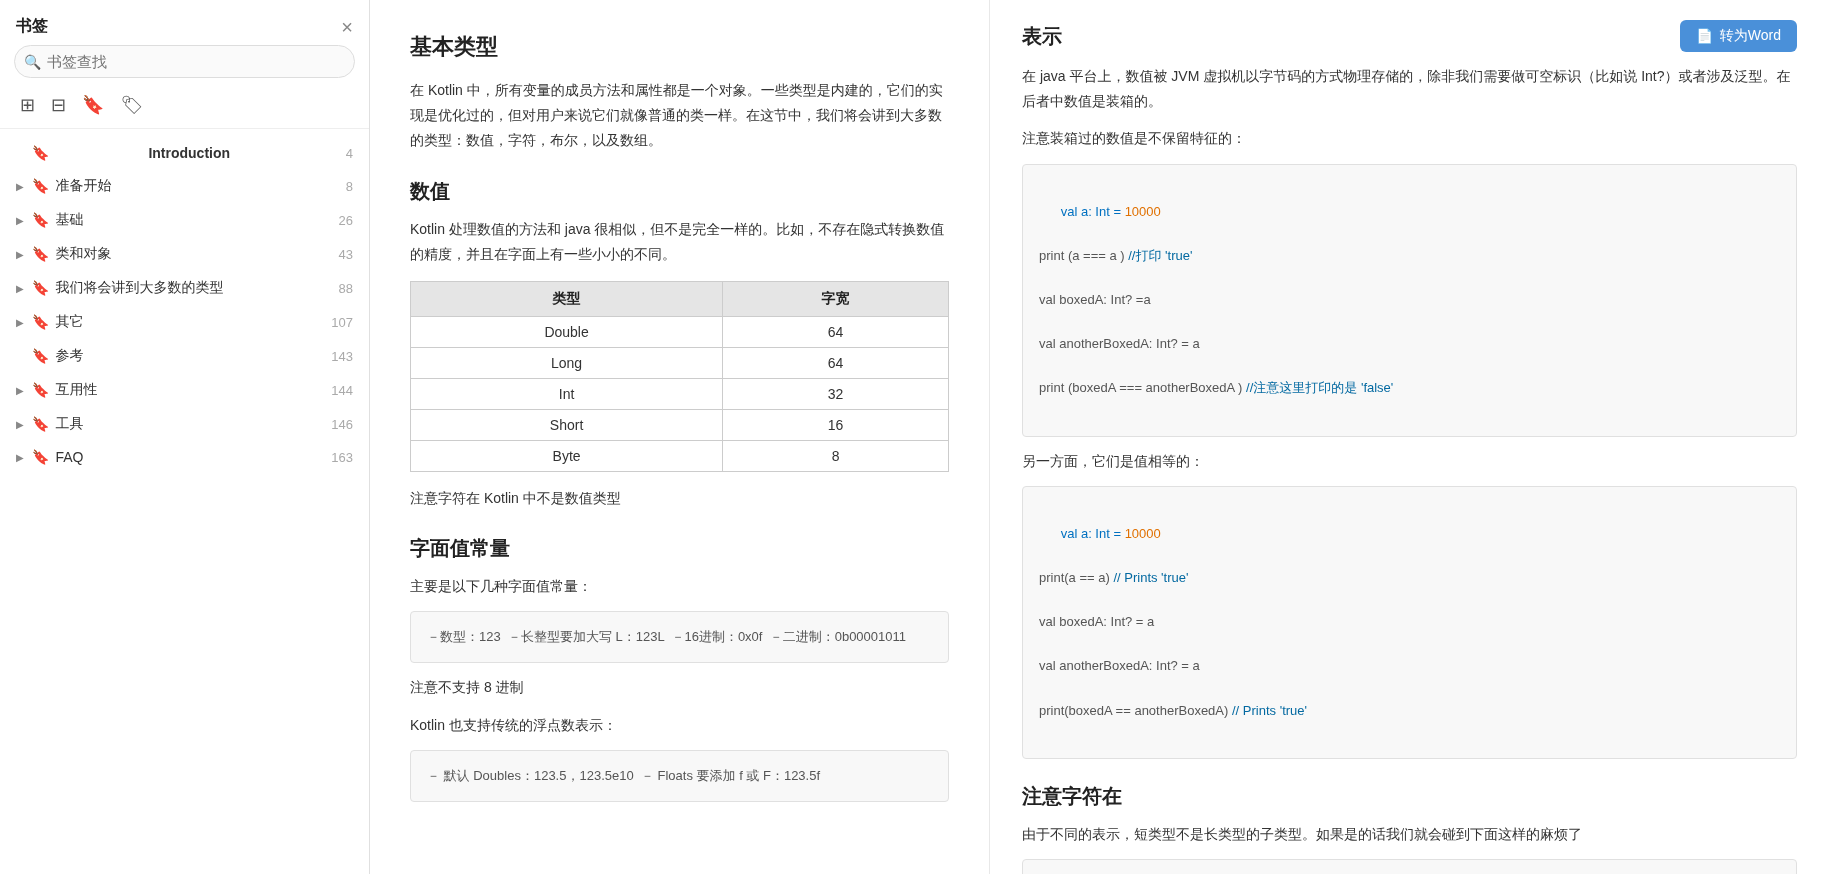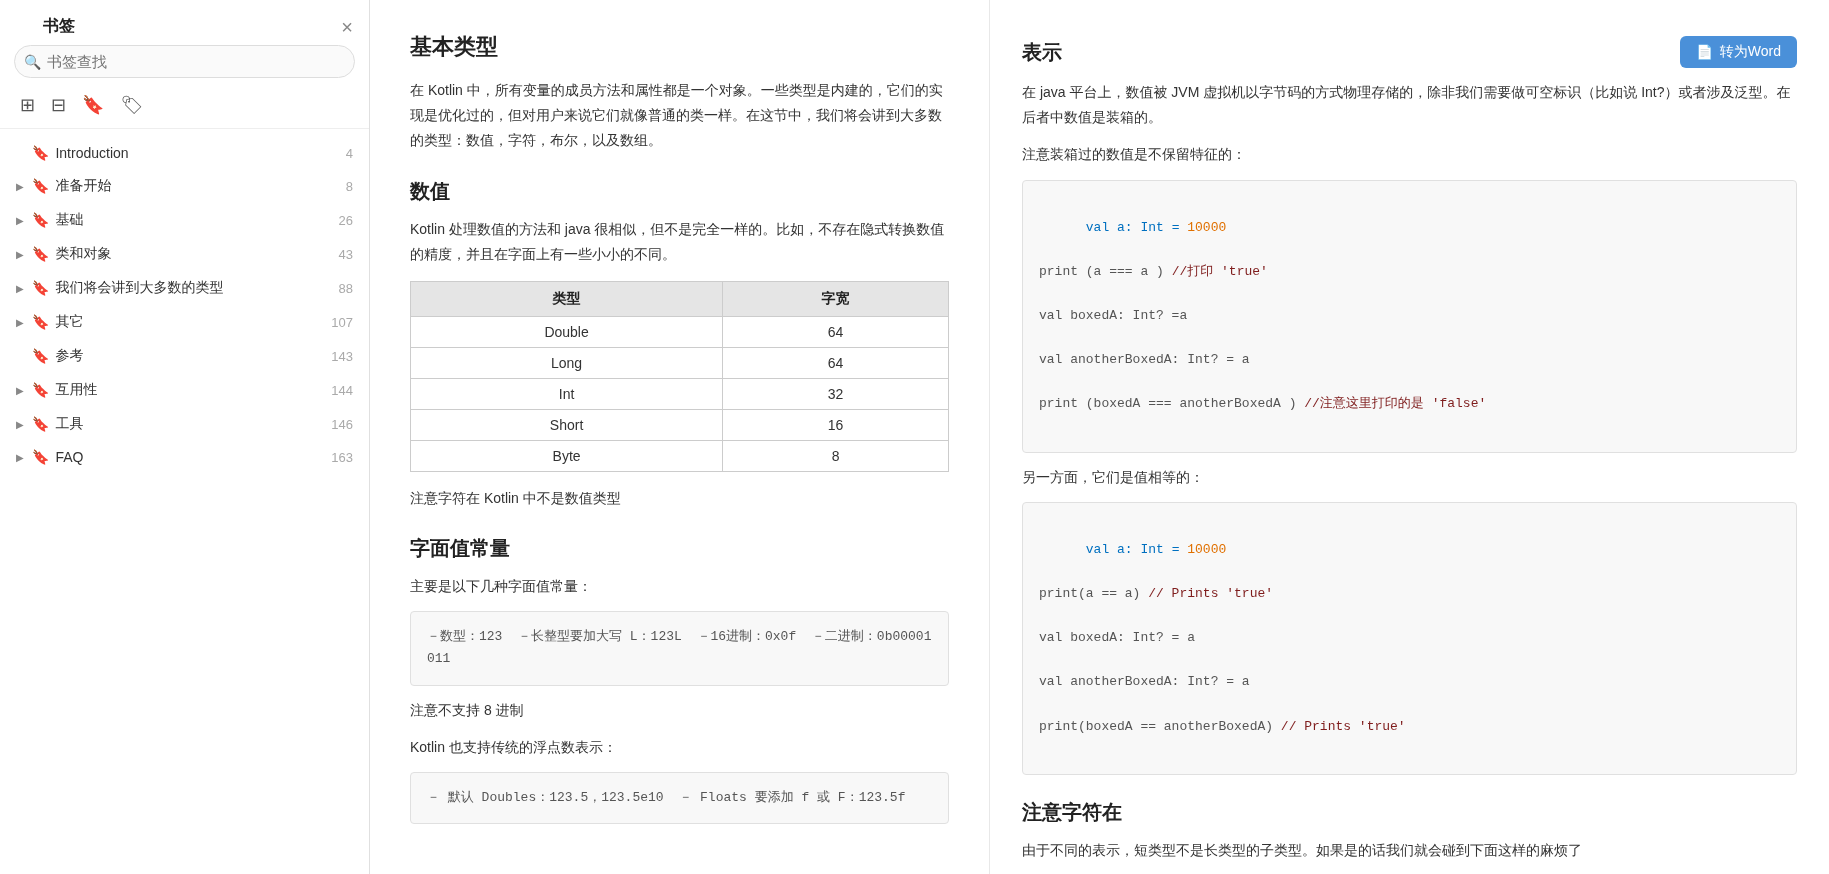--- a/index.html
+++ b/index.html
@@ -21,7 +21,6 @@
       align-items: center;
       justify-content: space-between;
       padding: 16px 16px 8px 16px;
-      margin-left: 27px;
     }
     #sidebar-title {
       font-size: 16px;

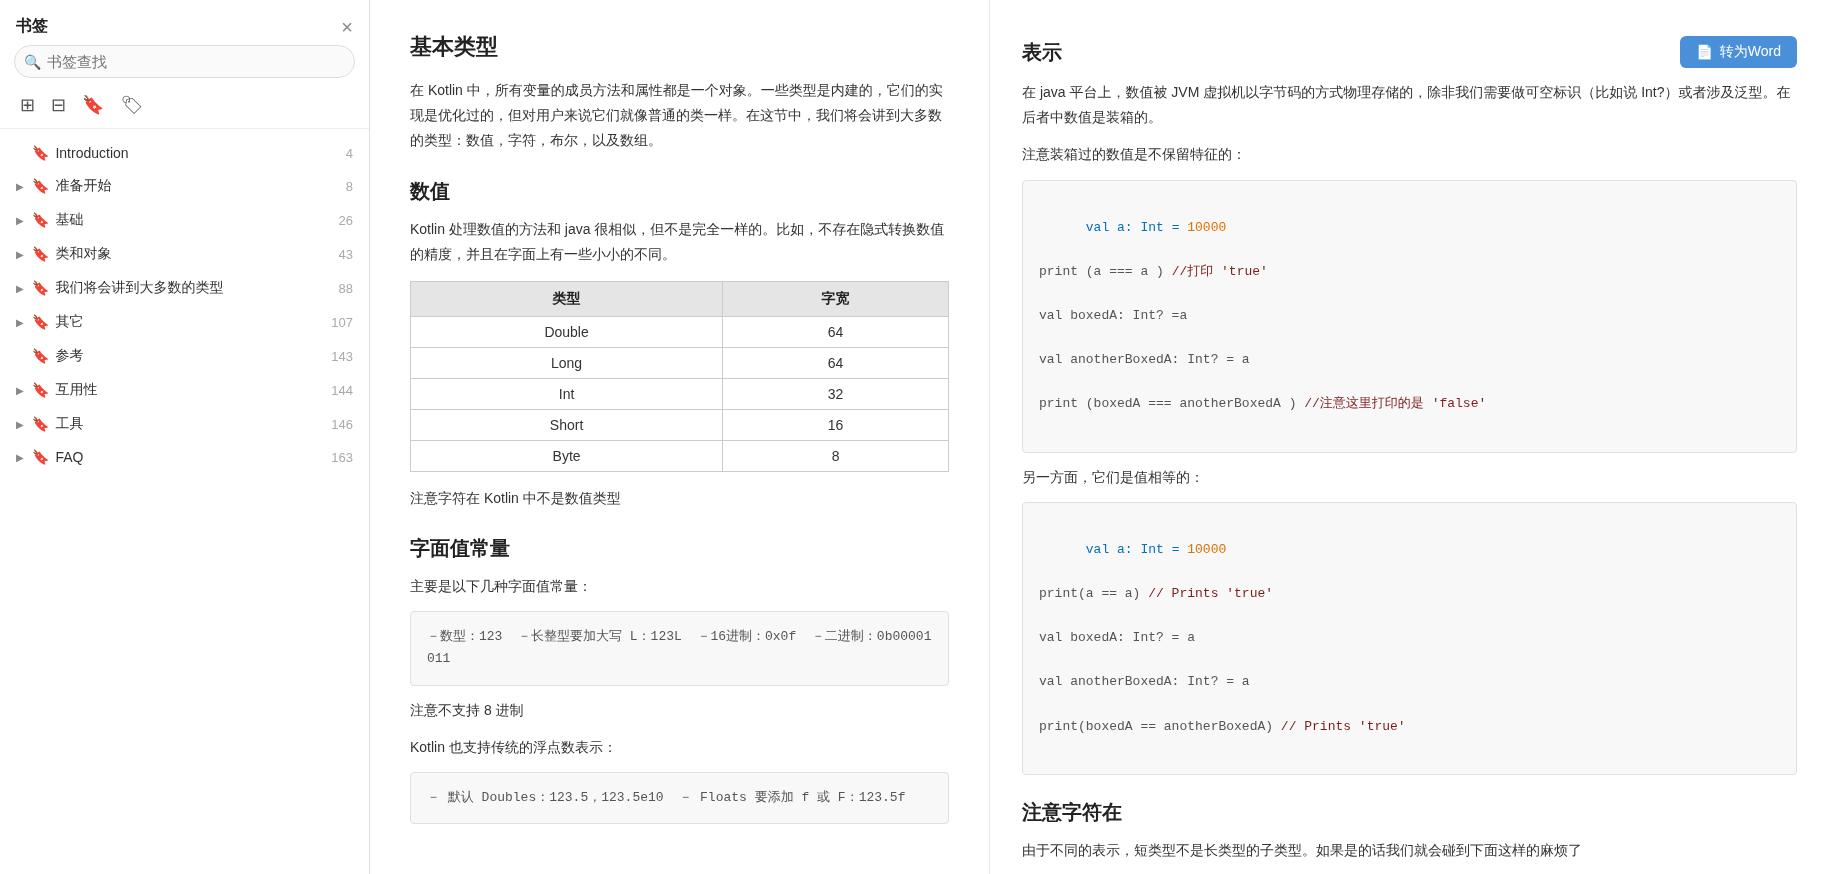--- a/index.html
+++ b/index.html
@@ -121,7 +121,7 @@
     #content-right {
       flex: 1;
       overflow-y: auto;
-      padding: 36px 32px;
+      padding: 20px 32px;
     }
 
     

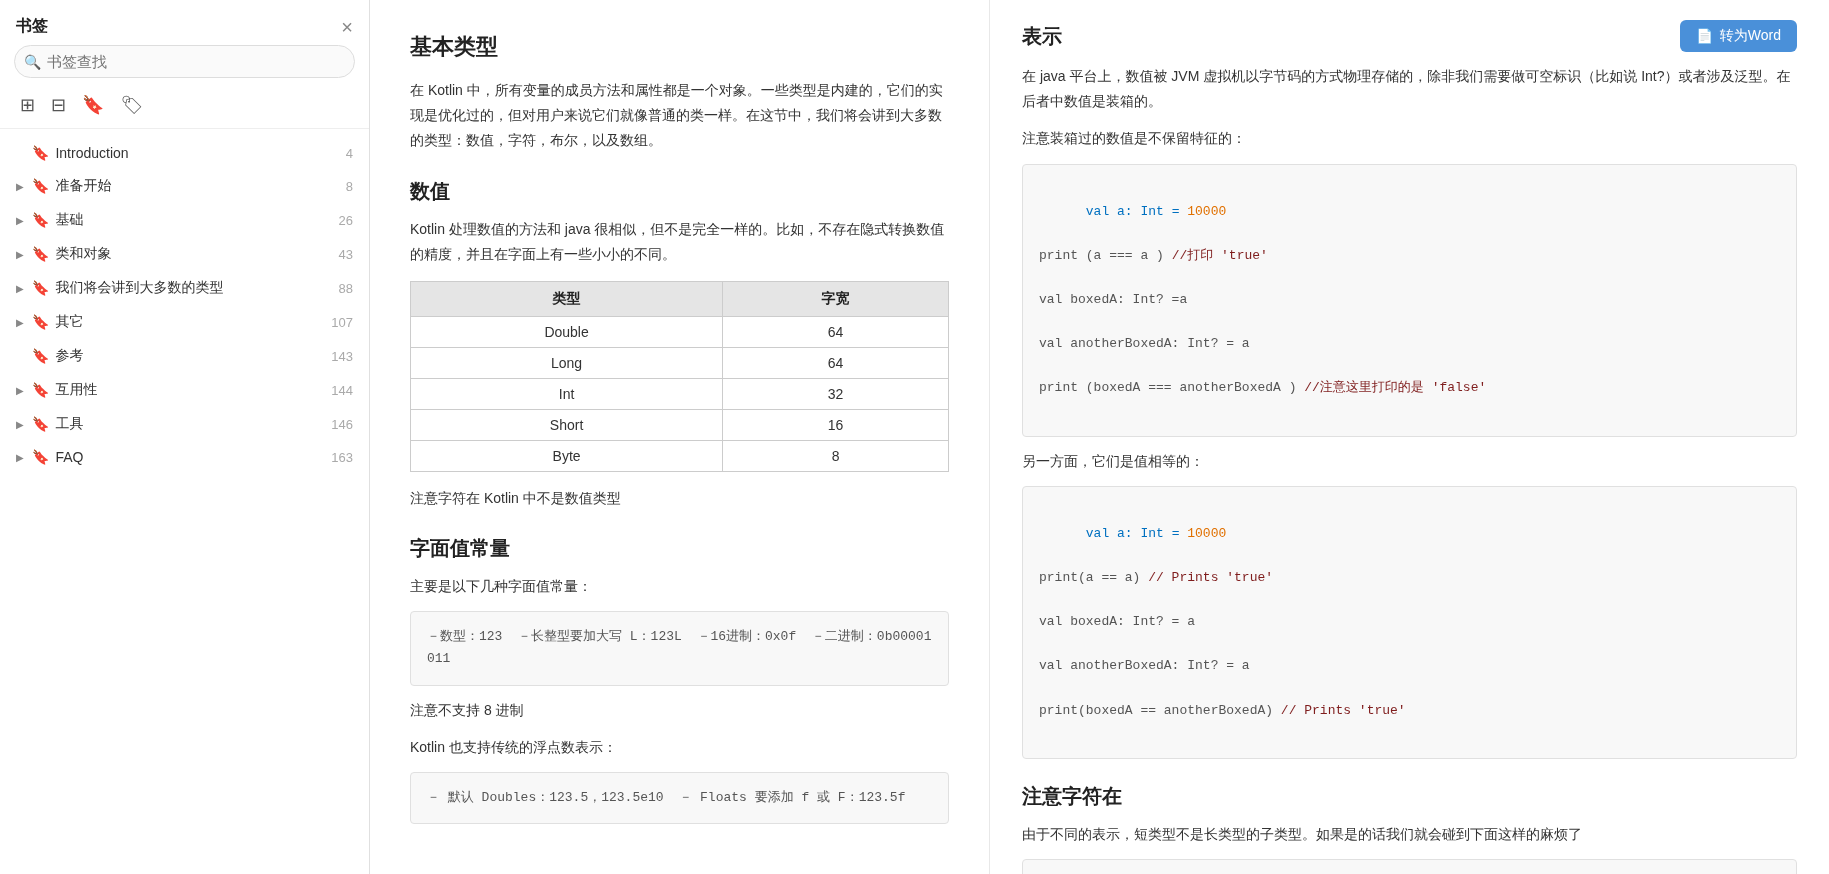--- a/index.html
+++ b/index.html
@@ -103,7 +103,7 @@
       min-width: 30px;
       text-align: right;
     }
-    .nav-item.active .item-label { color: #333; font-weight: 400; }
+    .nav-item.active .item-label { color: #333; font-weight: 700; text-align: center; }
 
     
     #main {

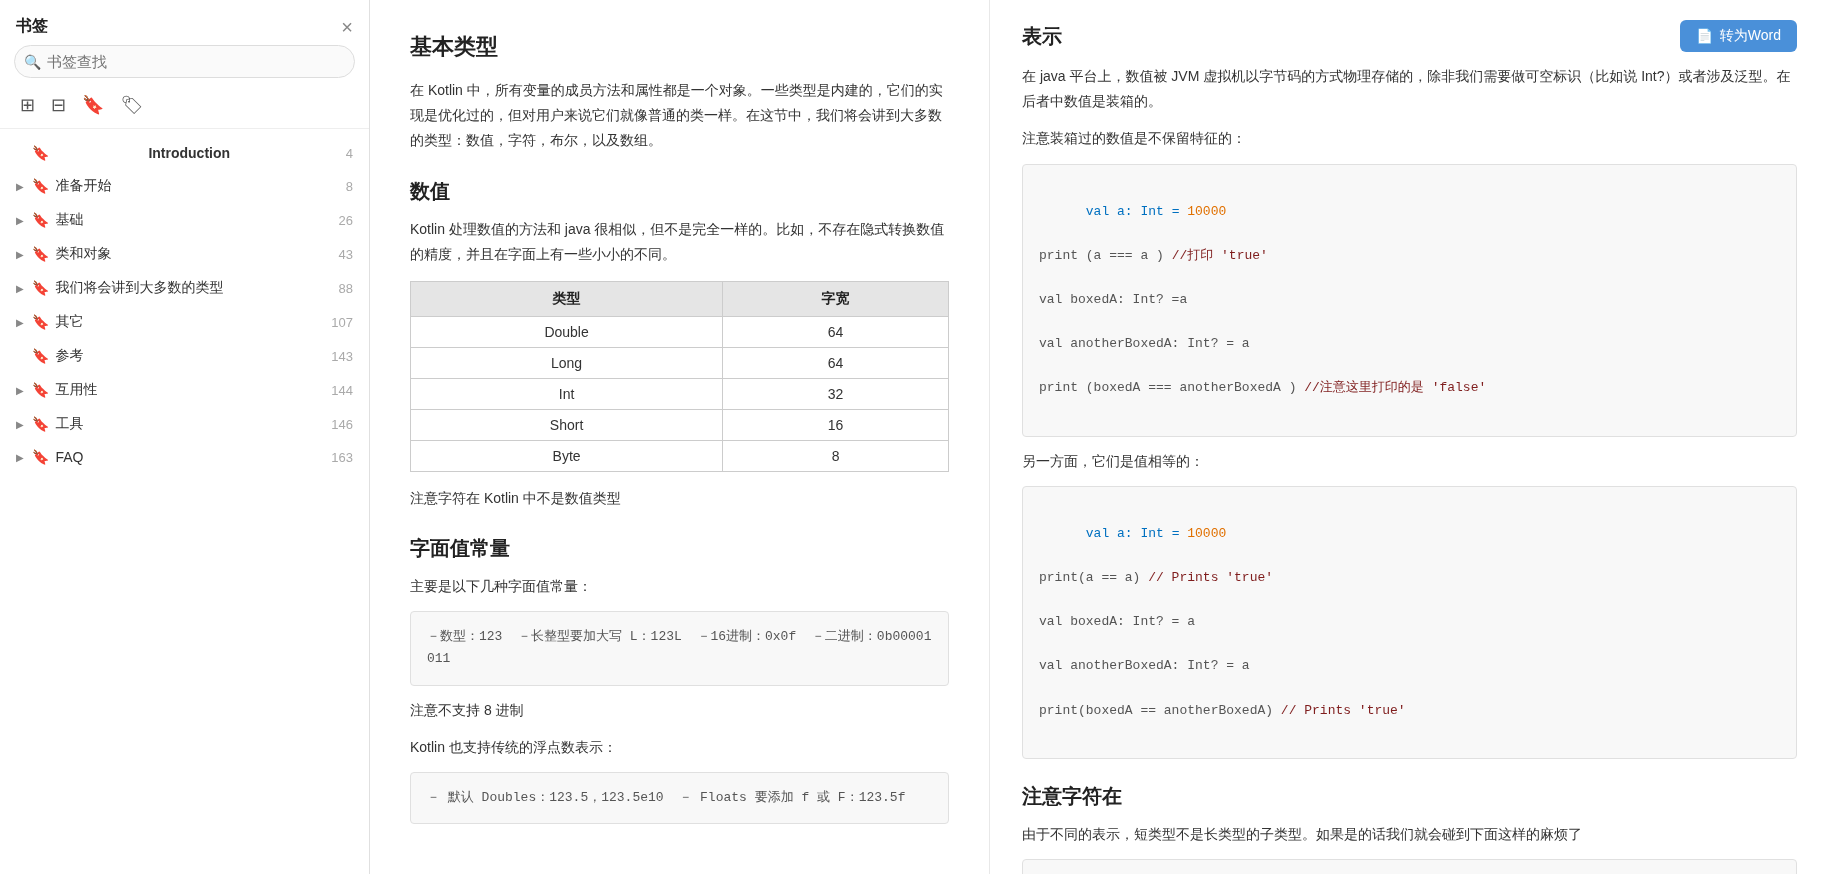--- a/index.html
+++ b/index.html
@@ -158,7 +158,7 @@
       border-radius: 4px;
       padding: 14px 16px;
       font-size: 13px;
-      font-family: Liberation Mono, monospace;
+      font-family: Liberation Sans, sans-serif;
       margin: 12px 0;
       color: #555;
       line-height: 1.7;

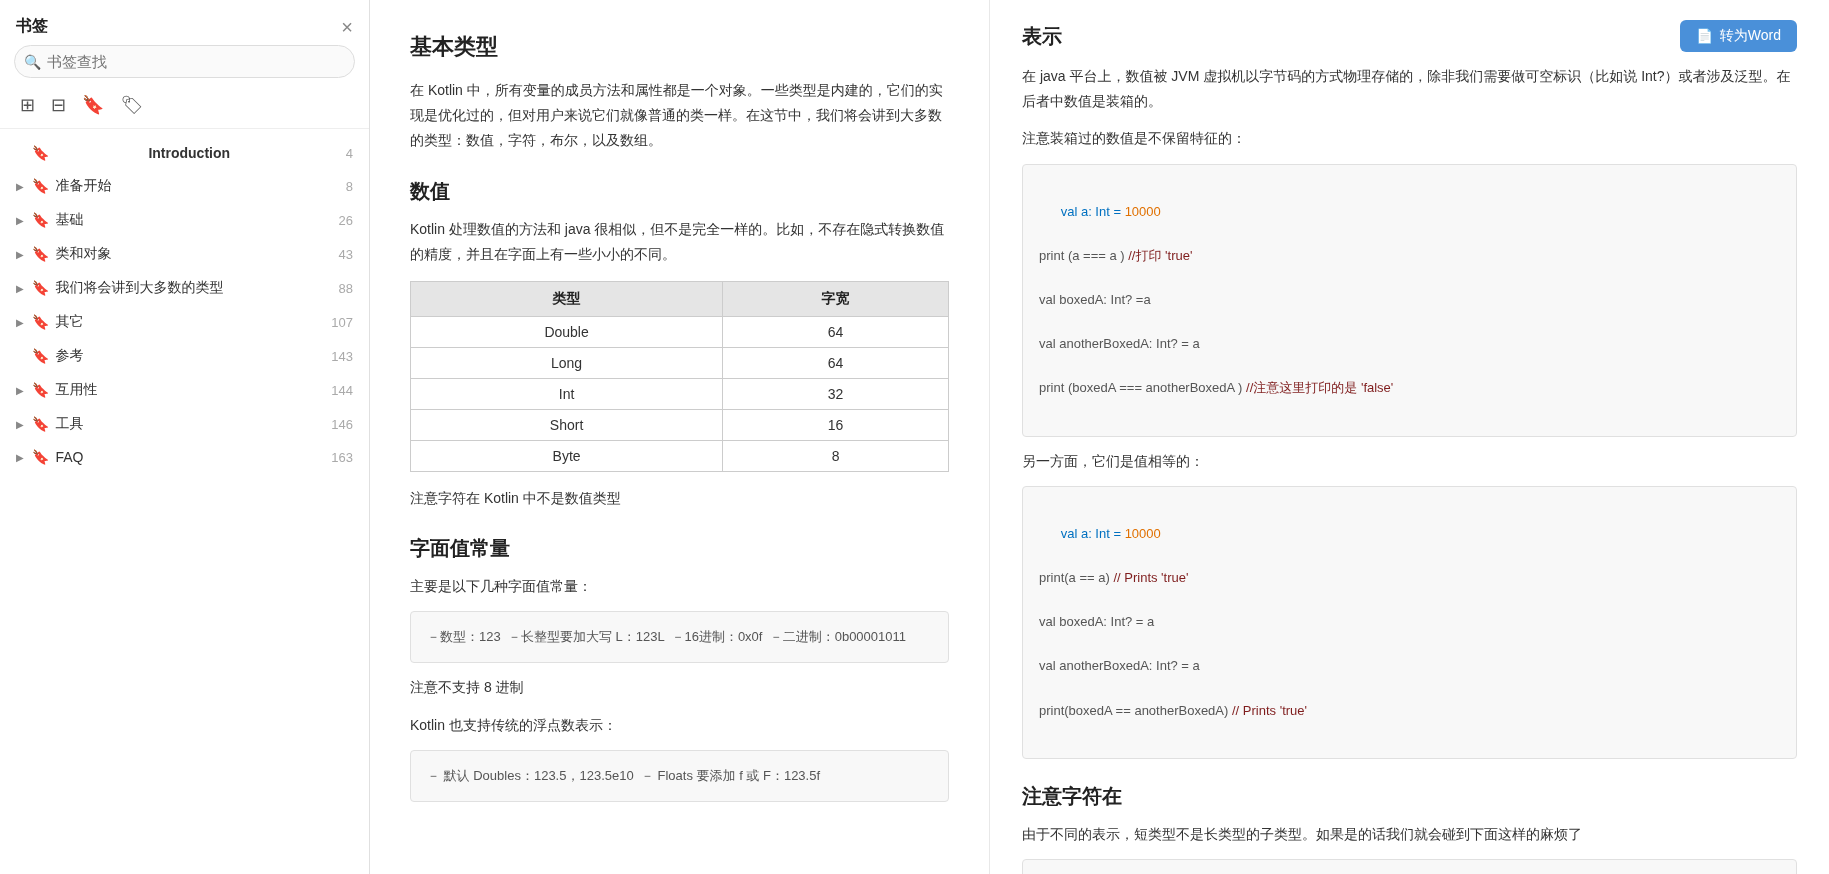--- a/index.html
+++ b/index.html
@@ -167,7 +167,7 @@
     }
     .code-block .kw { color: #0070c0; }
     .code-block .num { color: #e07000; }
-    .code-block .comment { color: #7f1d1d; }
+    .code-block .comment { color: #0369a1; }
 
     
     #right-header {

